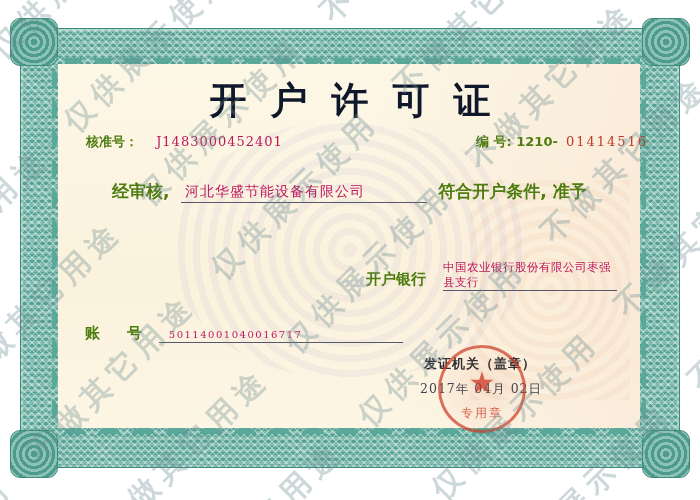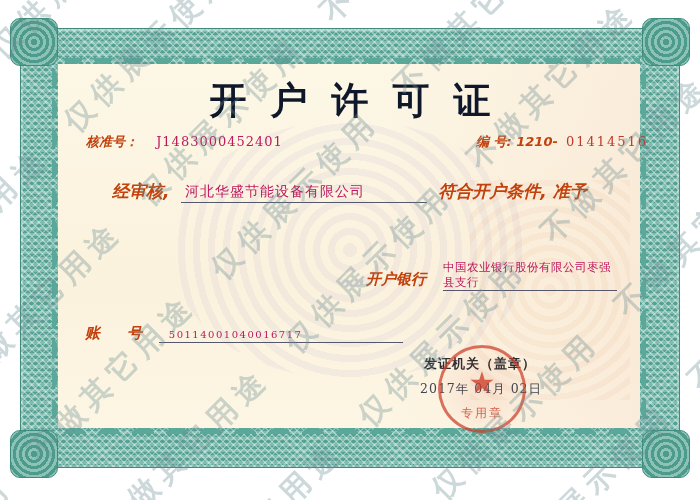--- a/index.html
+++ b/index.html
@@ -68,7 +68,7 @@
     letter-spacing:24px;text-indent:24px;
     font-family:"DejaVu Serif","Liberation Serif",serif;
   }
-  .lbl{font-weight:700;color:#c2410c;font-style:italic;}
+  .lbl{font-weight:700;color:#4d7c0f;}
   .val{
     font-family:"DejaVu Serif","Liberation Serif",serif;
     color:#be185d;

